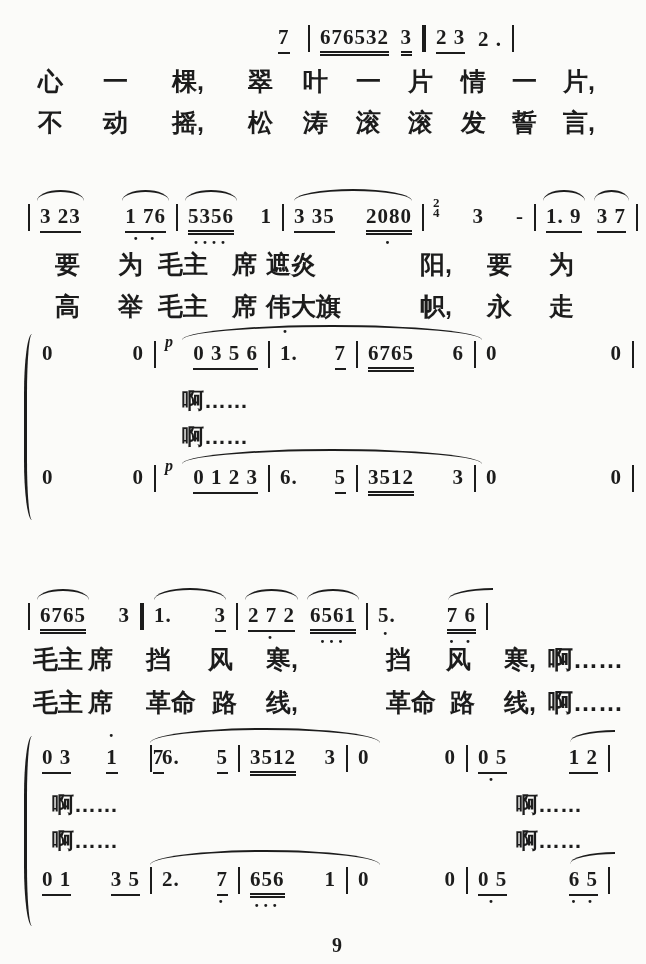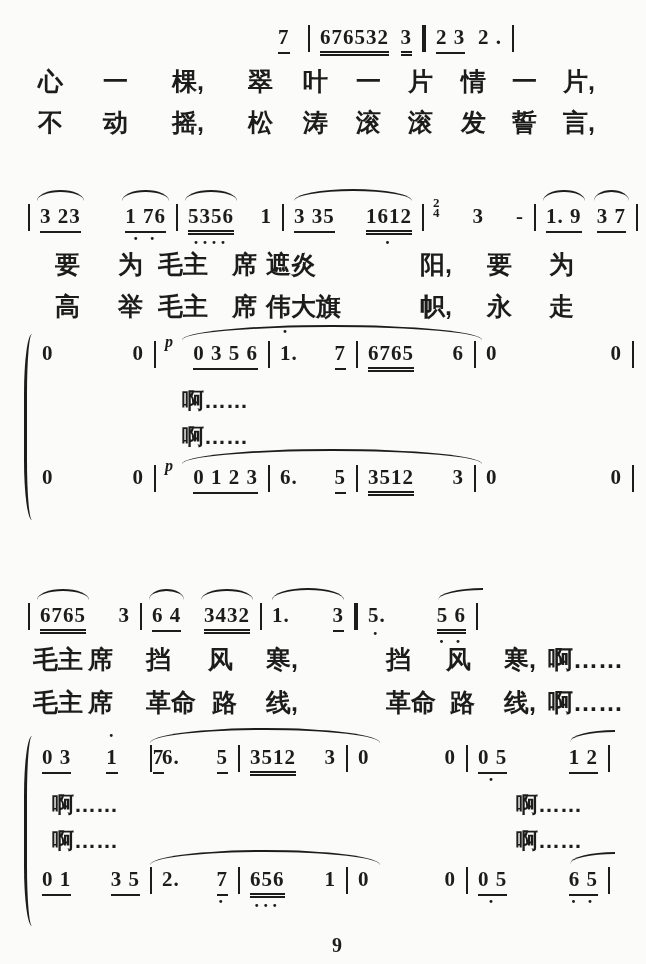--- a/index.html
+++ b/index.html
@@ -151,7 +151,7 @@
     </div>
     <div class="bar"></div>
     <div class="bar"></div>
-    <div class="measure" style="width:86px;">
+    <div class="measure" style="width:86px;align-items:center;">
       <span class="tok u1"><span class="txt">2 3</span></span>
       <span class="tok"><span class="txt">2 .</span></span>
     </div>

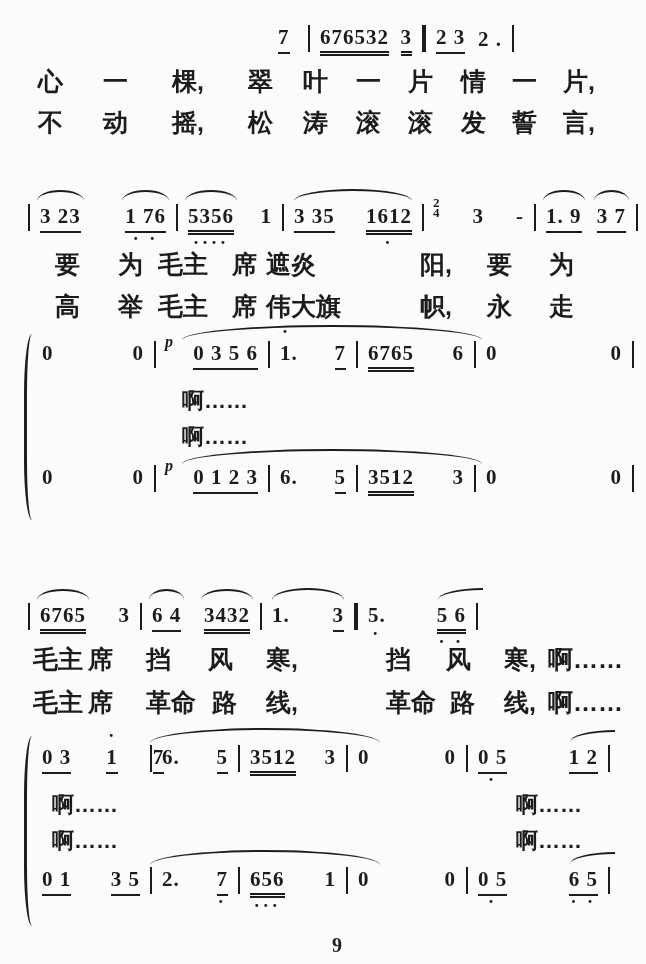--- a/index.html
+++ b/index.html
@@ -194,7 +194,7 @@
     <div class="bar"></div>
     <div class="measure m-arc" style="width:138px;">
       <span class="tok u1"><span class="txt">3 35</span></span>
-      <span class="tok u2 db1"><span class="txt">1612</span></span>
+      <span class="tok u2 db1"><span class="txt">2080</span></span>
     </div>
     <div class="bar"></div>
     <div class="measure" style="width:110px;">

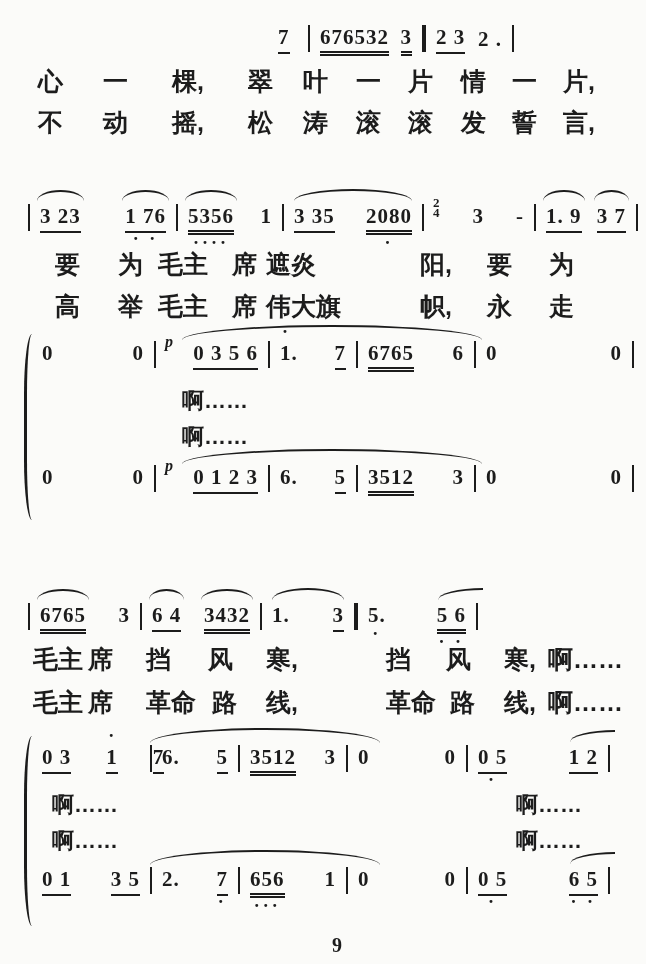--- a/index.html
+++ b/index.html
@@ -300,10 +300,6 @@
       <span class="tok"><span class="txt">3</span></span>
     </div>
     <div class="bar"></div>
-    <div class="measure" style="width:118px;">
-      <span class="tok u1 arc"><span class="txt">6 4</span></span>
-      <span class="tok u2 arc"><span class="txt">3432</span></span>
-    </div>
     <div class="bar"></div>
     <div class="measure m-arc" style="width:92px;">
       <span class="tok"><span class="txt">1.</span></span>

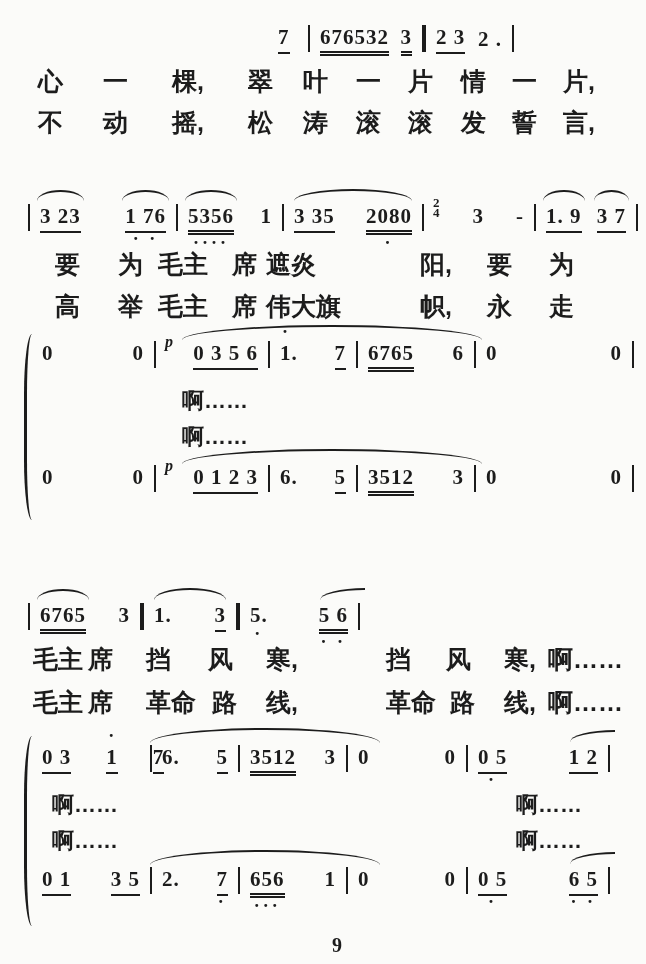--- a/index.html
+++ b/index.html
@@ -306,6 +306,10 @@
       <span class="tok u1"><span class="txt">3</span></span>
     </div>
     <div class="bar"></div>
+    <div class="measure" style="width:128px;">
+      <span class="tok u1 arc db1"><span class="txt">2 7 2</span></span>
+      <span class="tok u2 arc db3"><span class="txt">6561</span></span>
+    </div>
     <div class="bar"></div>
     <div class="measure" style="width:118px;">
       <span class="tok db1"><span class="txt">5.</span></span>

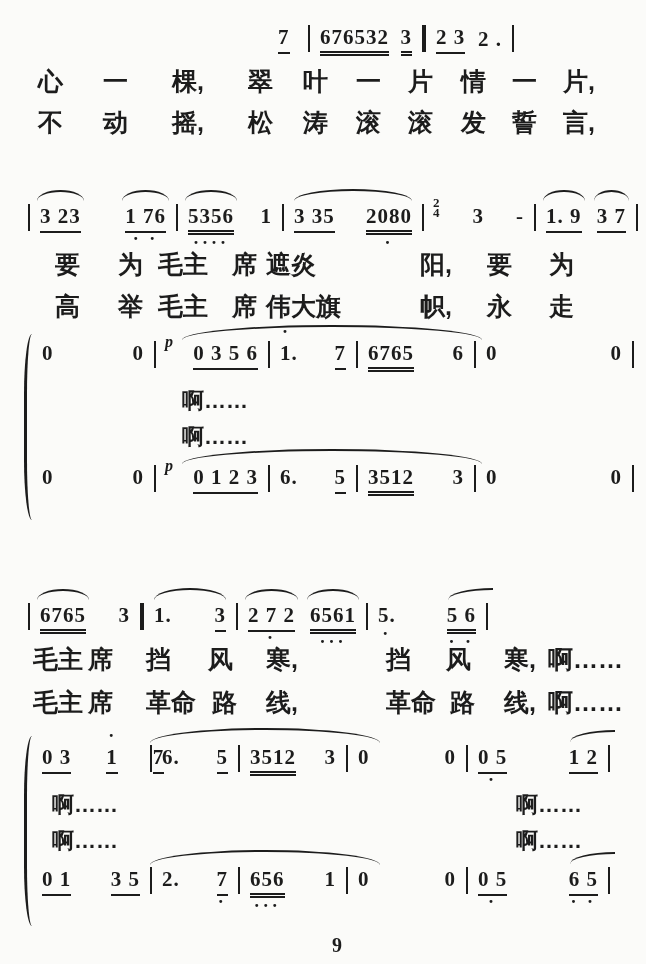--- a/index.html
+++ b/index.html
@@ -313,7 +313,7 @@
     <div class="bar"></div>
     <div class="measure" style="width:118px;">
       <span class="tok db1"><span class="txt">5.</span></span>
-      <span class="tok u2 db2 arc-open"><span class="txt">5 6</span></span>
+      <span class="tok u2 db2 arc-open"><span class="txt">7 6</span></span>
     </div>
     <div class="bar"></div>
   </div>

